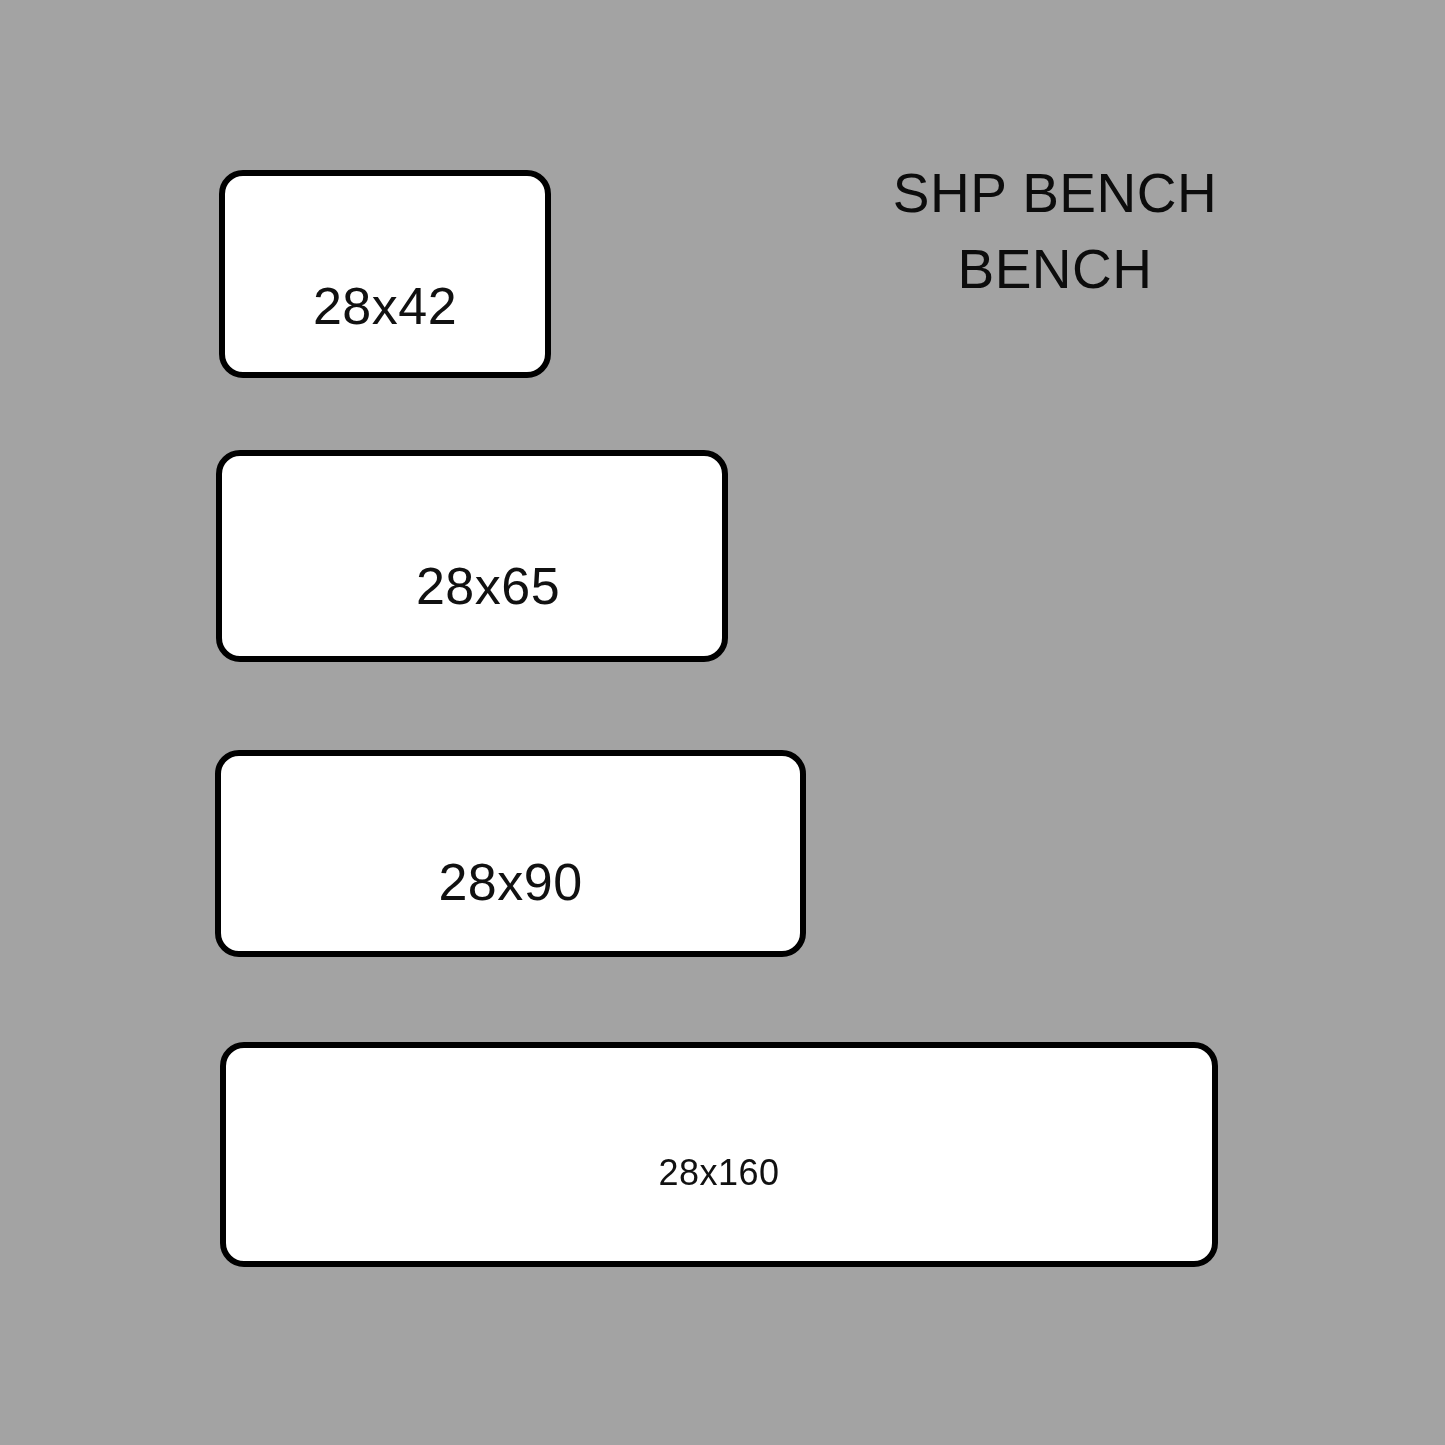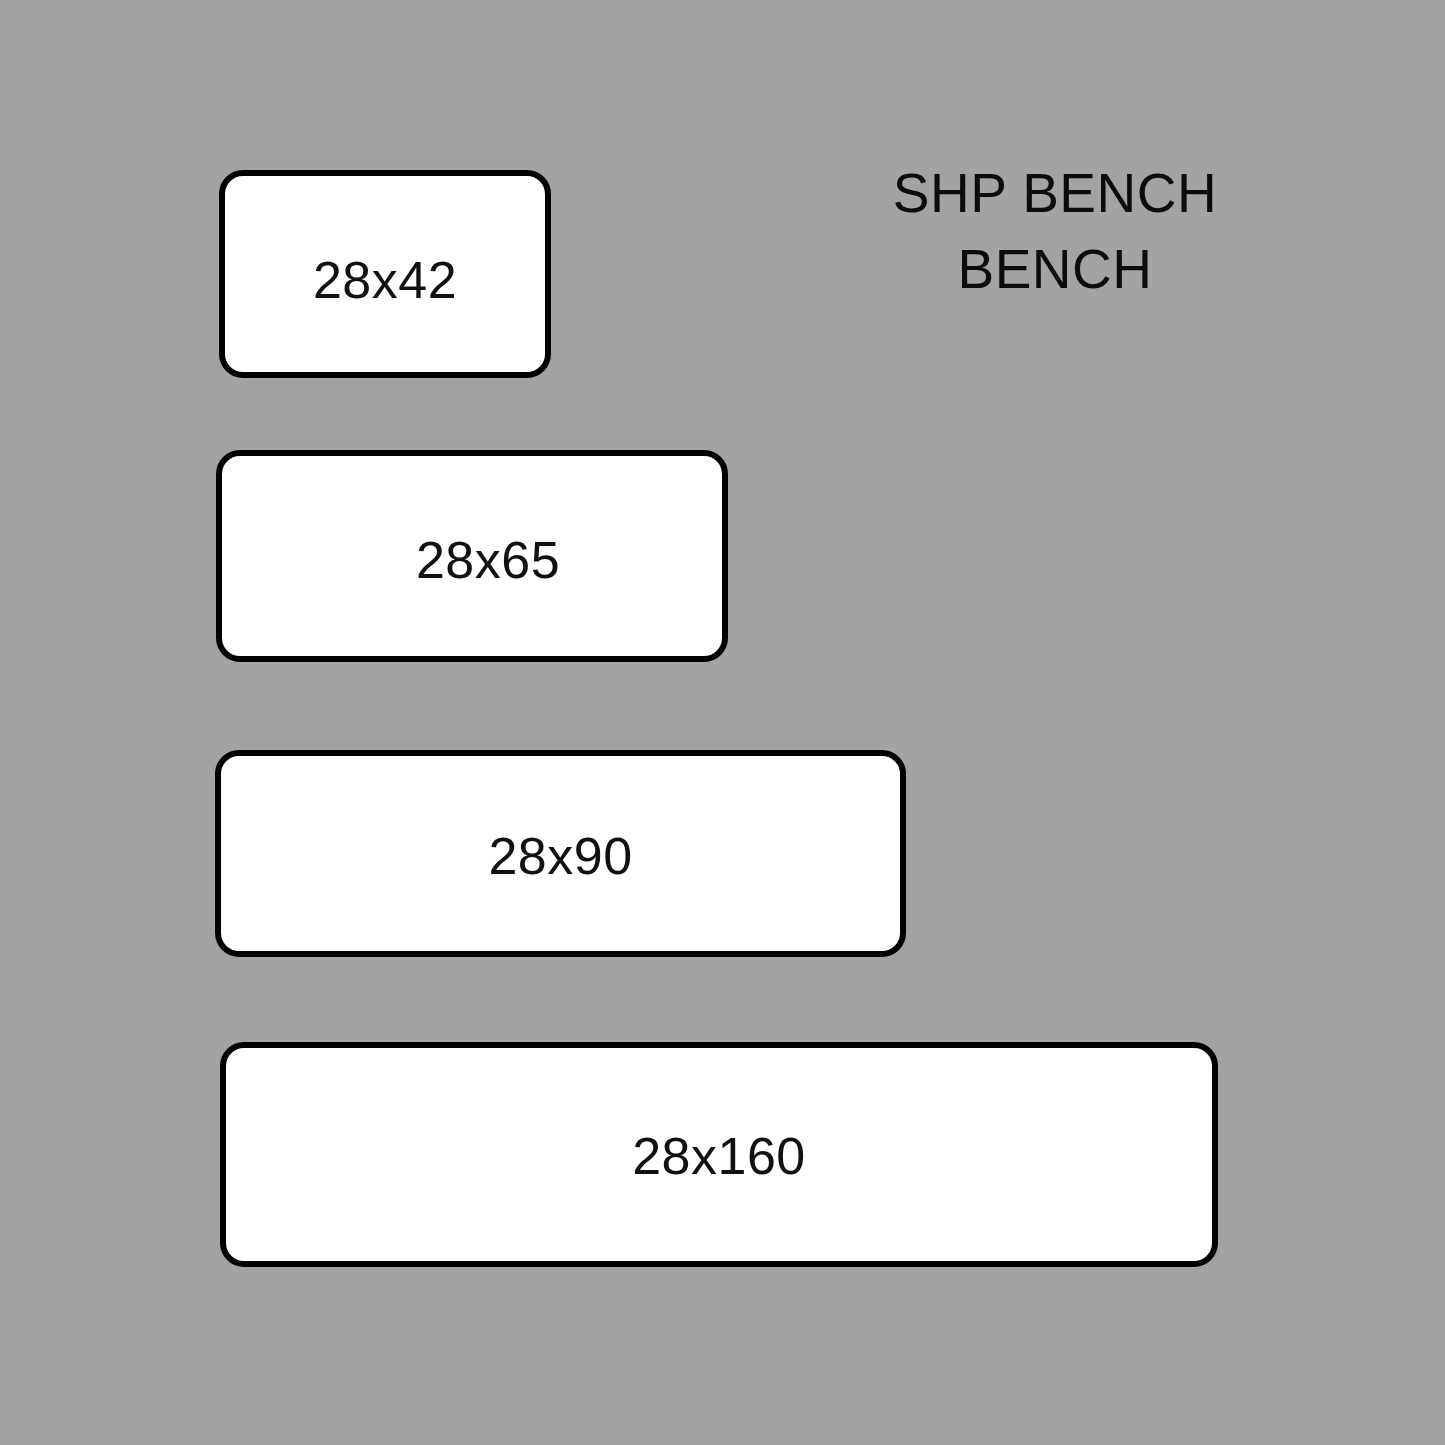--- a/index.html
+++ b/index.html
@@ -34,6 +34,7 @@
     font-weight: 400;
     letter-spacing: 0.5px;
     white-space: nowrap;
+    margin-top: 26px;
   }
   
   #board-0 { left: 219px;  top: 170px;  width: 332px; height: 208px; }

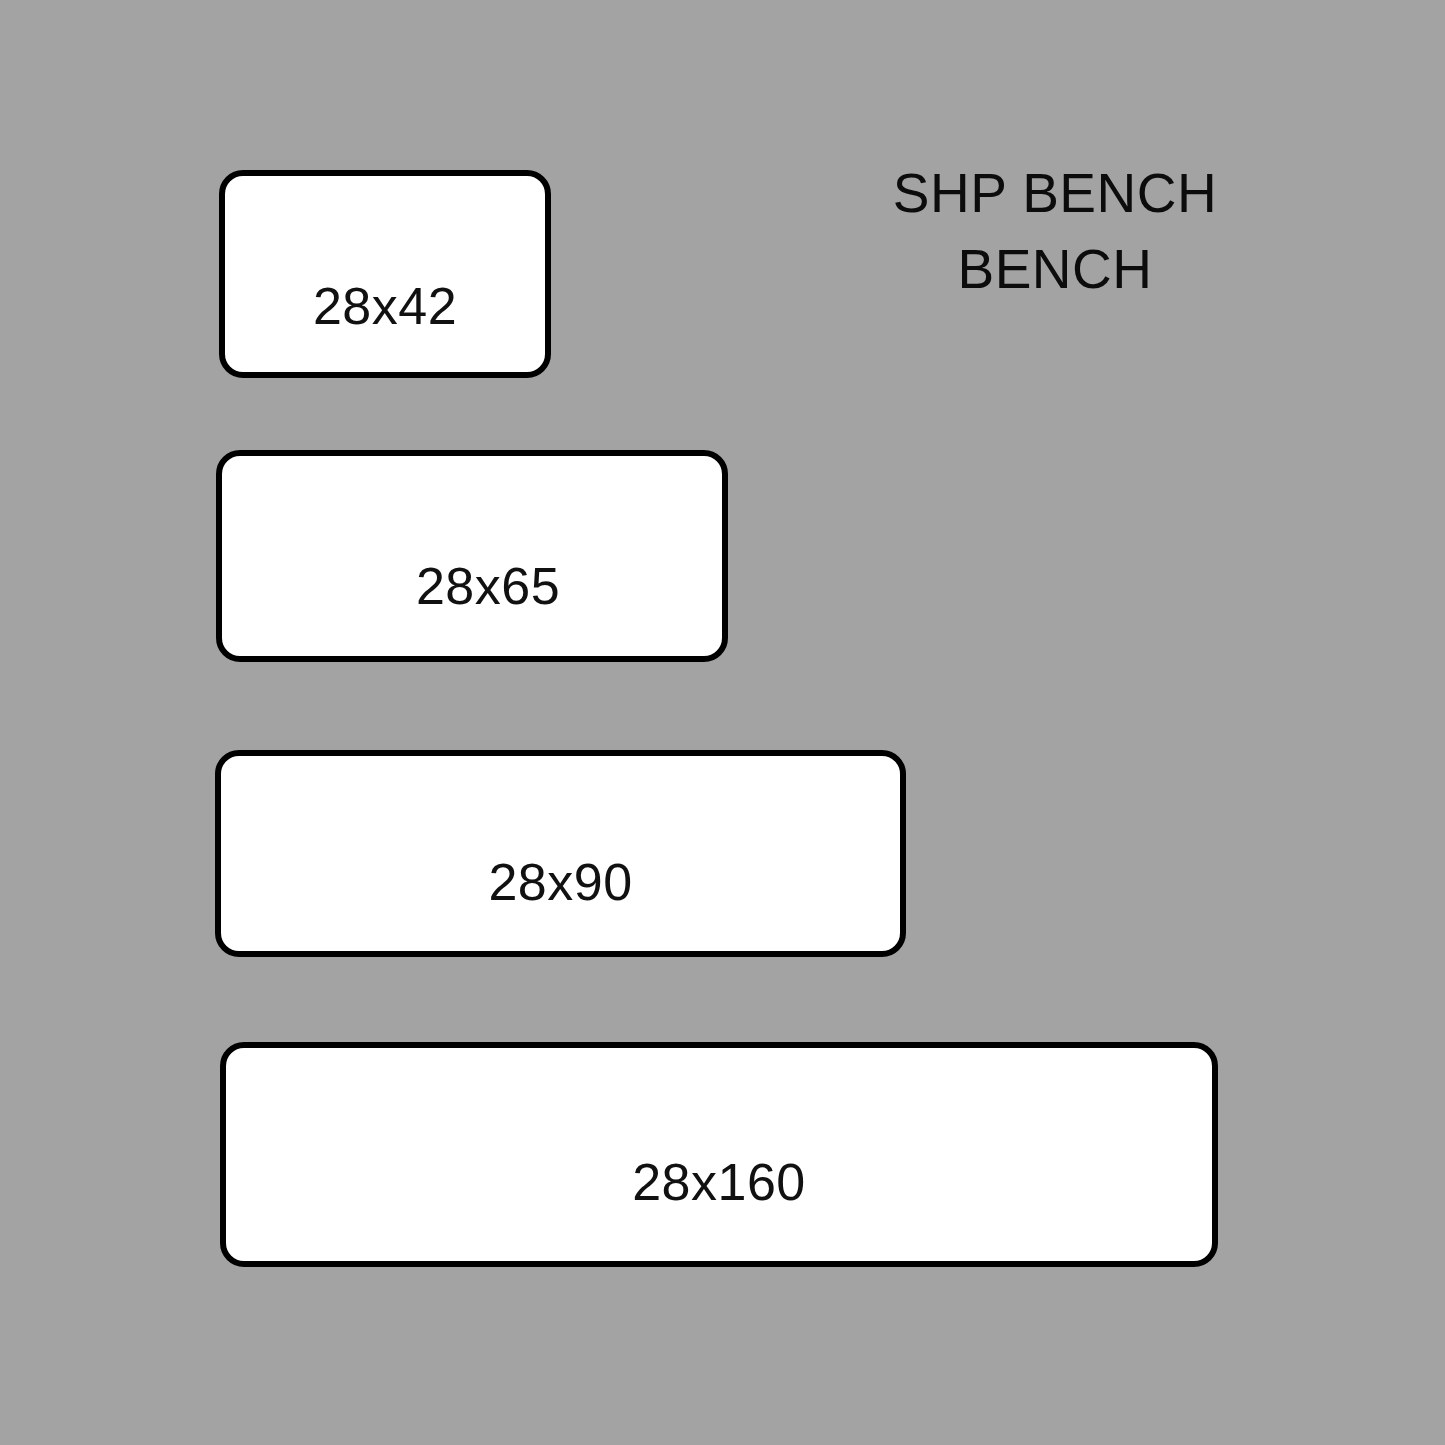--- a/index.html
+++ b/index.html
@@ -39,7 +39,7 @@
   
   #board-0 { left: 219px;  top: 170px;  width: 332px; height: 208px; }
   #board-1 { left: 216px;  top: 450px;  width: 512px; height: 212px; }
-  #board-2 { left: 215px;  top: 750px;  width: 691px; height: 207px; }
+  #board-2 { left: 215px;  top: 750px;  width: 591px; height: 207px; }
   #board-3 { left: 220px;  top: 1042px; width: 998px; height: 225px; }
 
   #board-0 .board-label { top: 74px;  font-size: 52px; }

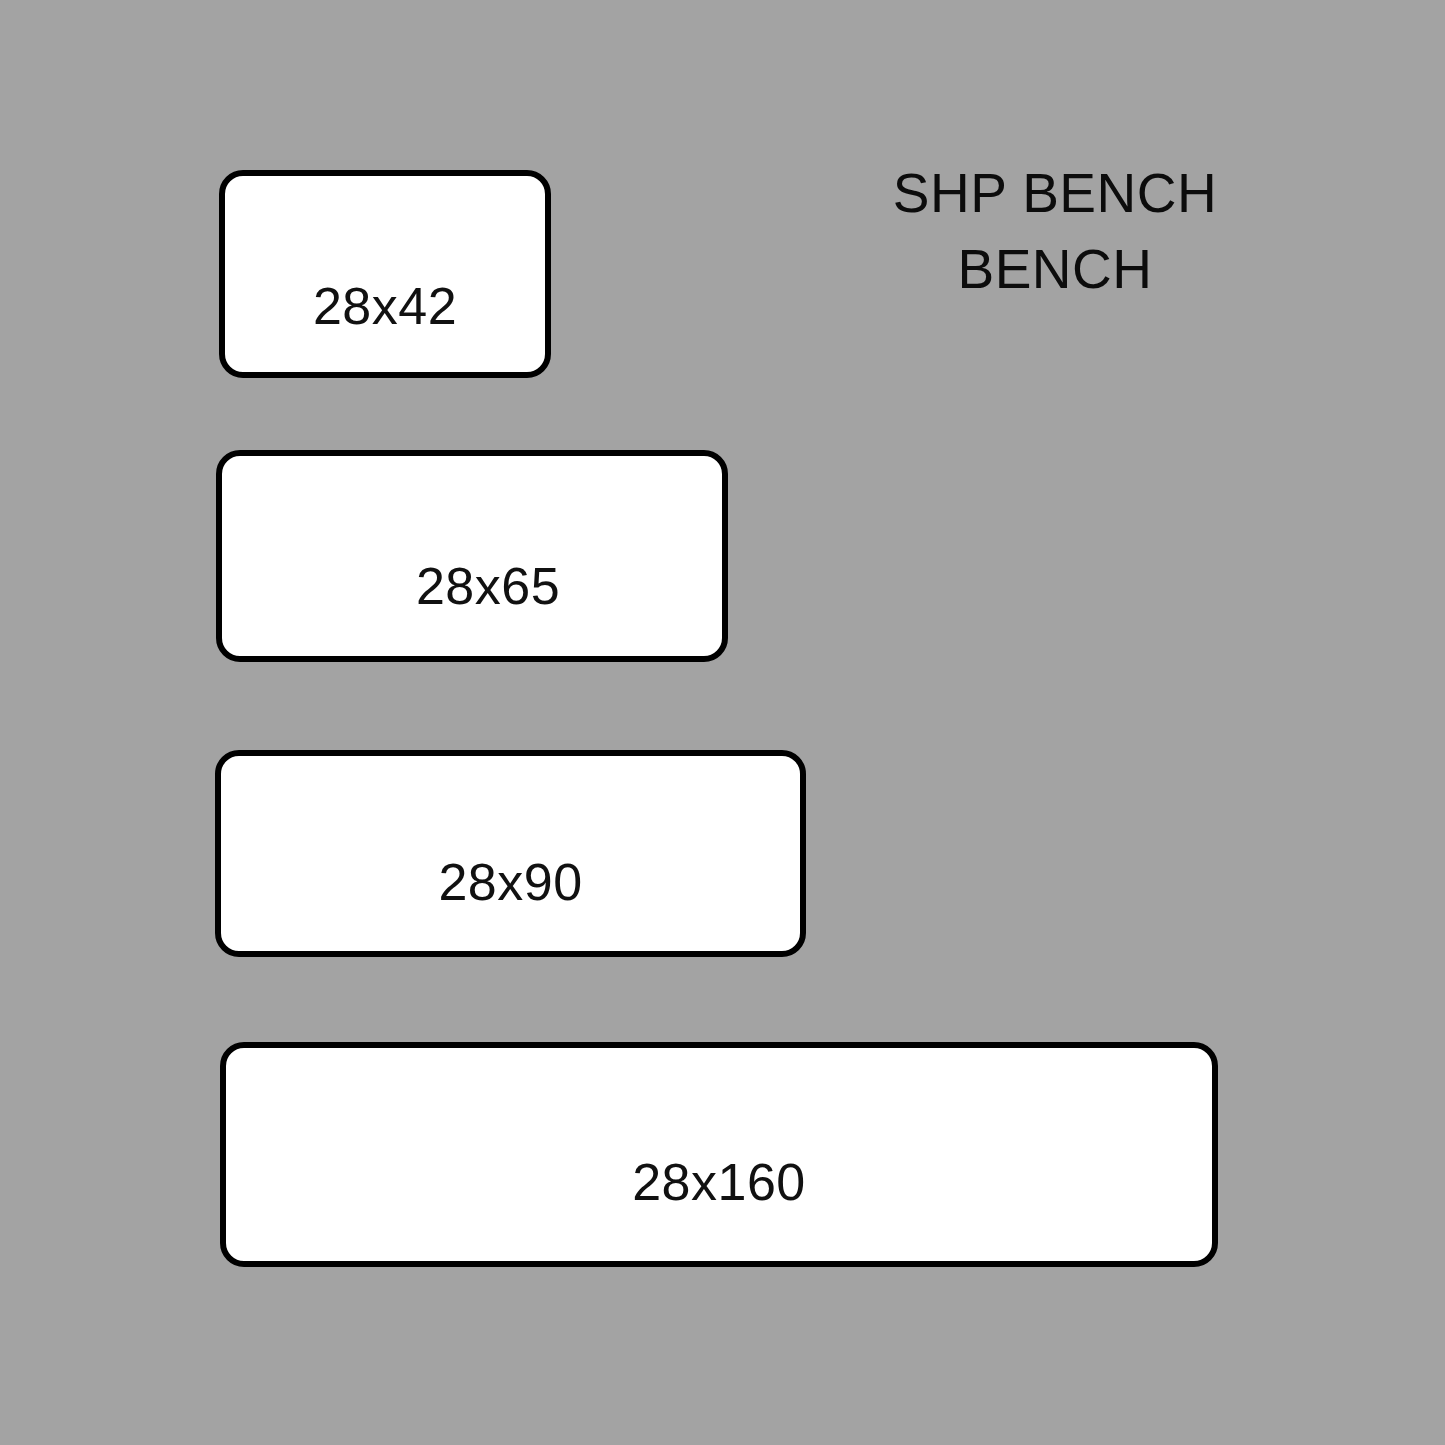--- a/index.html
+++ b/index.html
@@ -45,7 +45,7 @@
   #board-0 .board-label { top: 74px;  font-size: 52px; }
   #board-1 .board-label { top: 74px;  font-size: 52px; padding-left: 32px; }
   #board-2 .board-label { top: 70px;  font-size: 52px; }
-  #board-3 .board-label { top: 78px;  font-size: 52px; }
+  #board-3 .board-label { top: 78px;  font-size: 36px; }
 
   #title-block {
     position: absolute;

